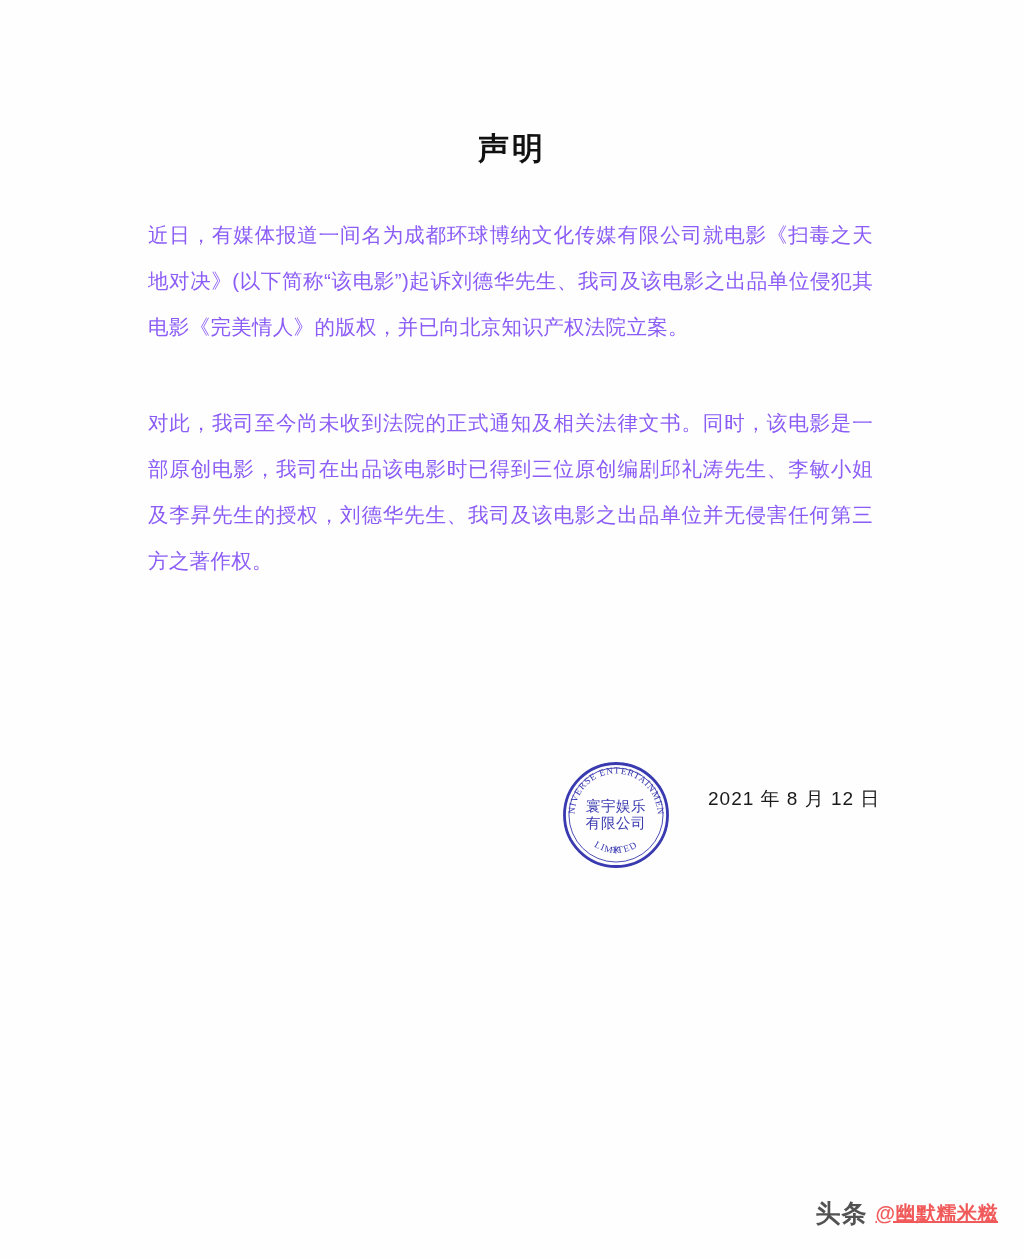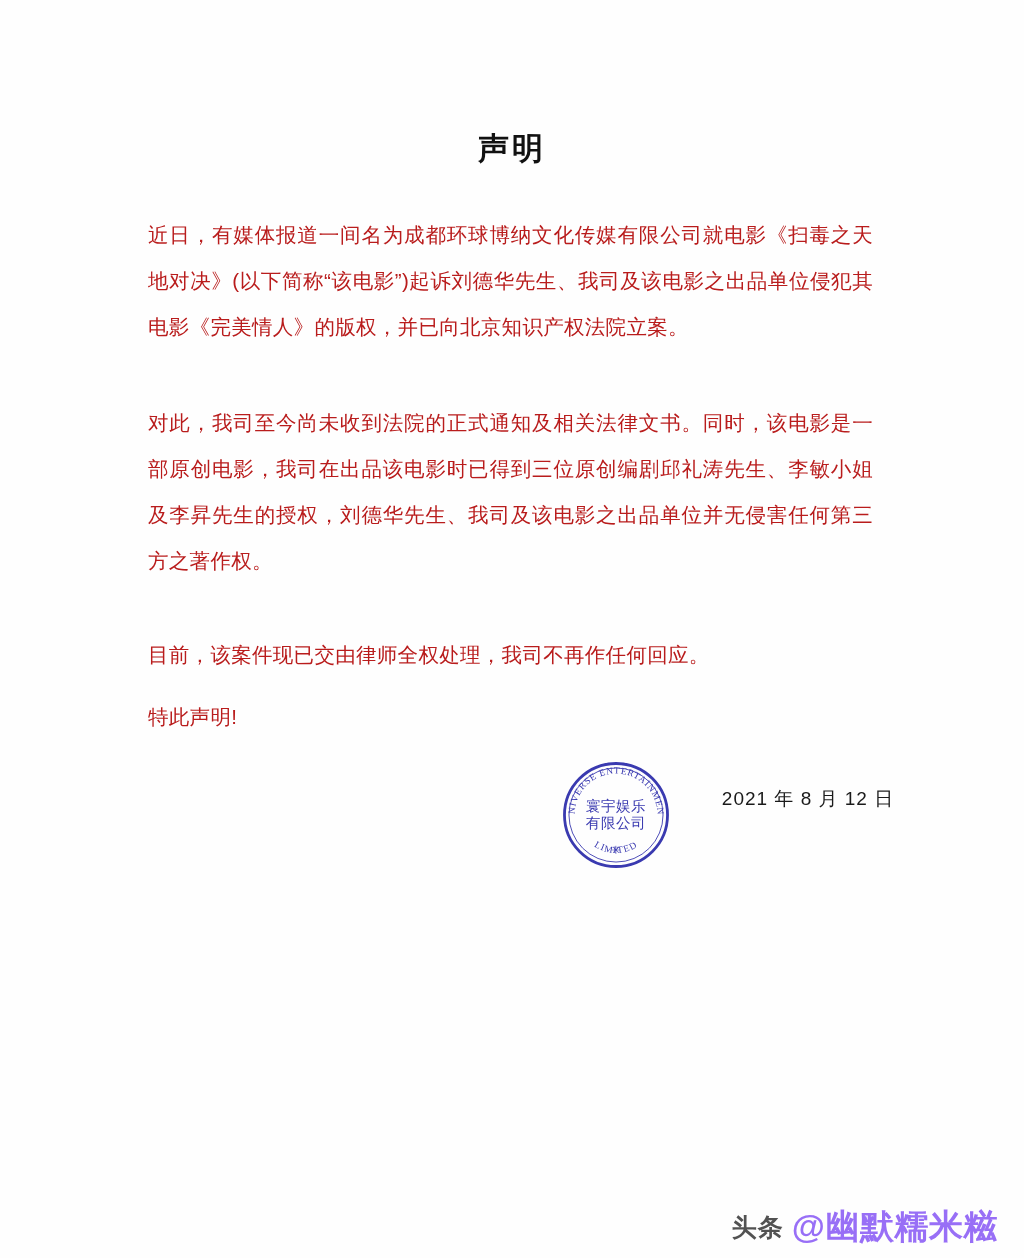--- a/index.html
+++ b/index.html
@@ -41,7 +41,7 @@
     width: 725px;
     font-size: 20.5px;
     line-height: 46px;
-    color: #b91c1c;
+    color: #8b5cf6;
     text-align: justify;
     text-justify: inter-ideograph;
     letter-spacing: 0.3px;

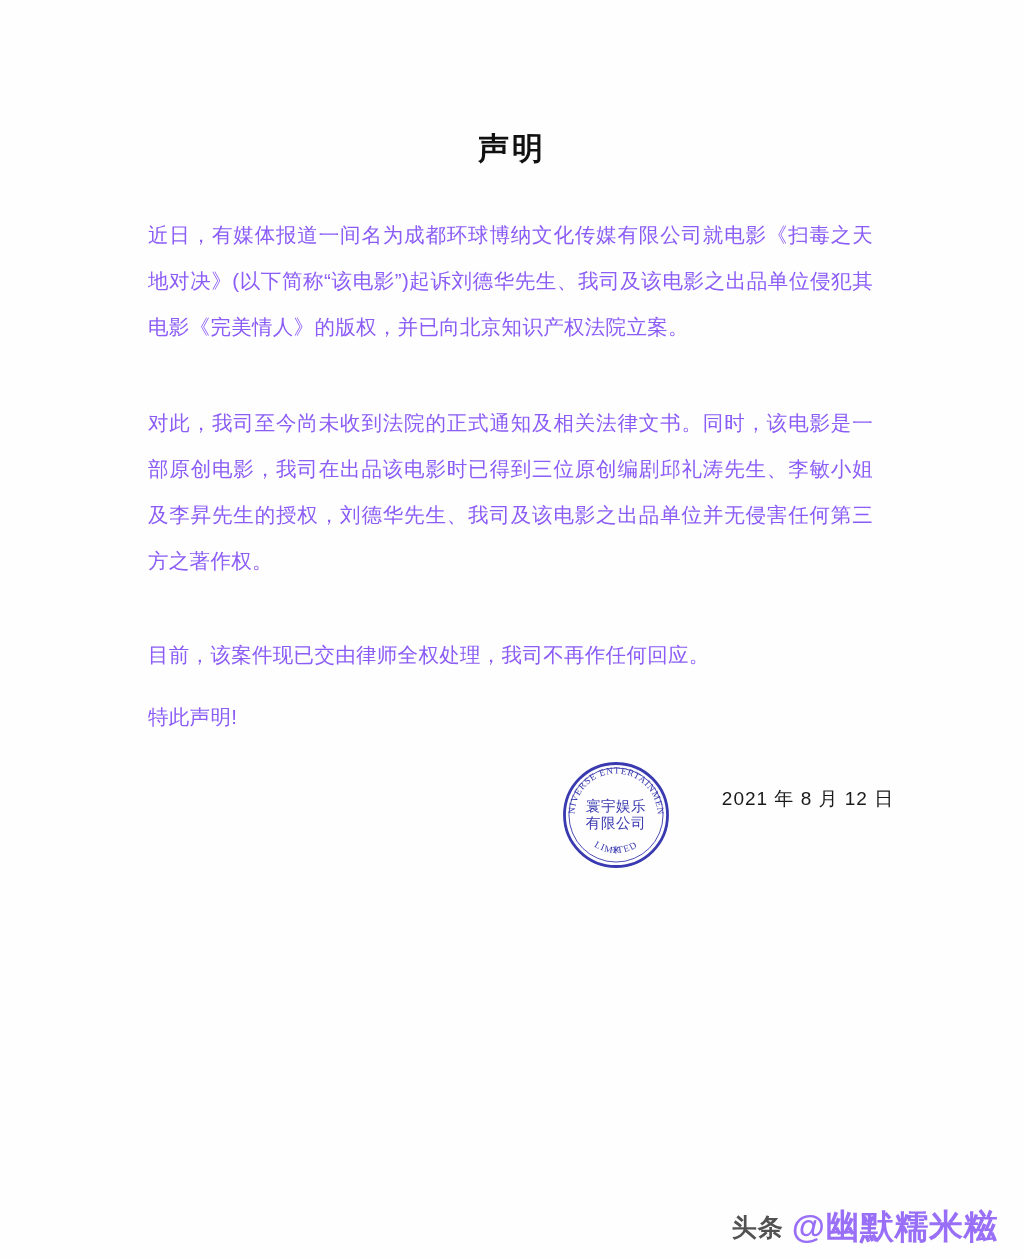--- a/index.html
+++ b/index.html
@@ -112,7 +112,6 @@
 
   <div class="body-block" id="para1">近日，有媒体报道一间名为成都环球博纳文化传媒有限公司就电影《扫毒之天地对决》(以下简称“该电影”)起诉刘德华先生、我司及该电影之出品单位侵犯其电影《完美情人》的版权，并已向北京知识产权法院立案。</div>
   <div class="body-block" id="para2">对此，我司至今尚未收到法院的正式通知及相关法律文书。同时，该电影是一部原创电影，我司在出品该电影时已得到三位原创编剧邱礼涛先生、李敏小姐及李昇先生的授权，刘德华先生、我司及该电影之出品单位并无侵害任何第三方之著作权。</div>
-  <div class="body-block" id="para3">目前，该案件现已交由律师全权处理，我司不再作任何回应。</div>
   <div class="body-block" id="para4">特此声明!</div>
 
   <div class="sign-area">

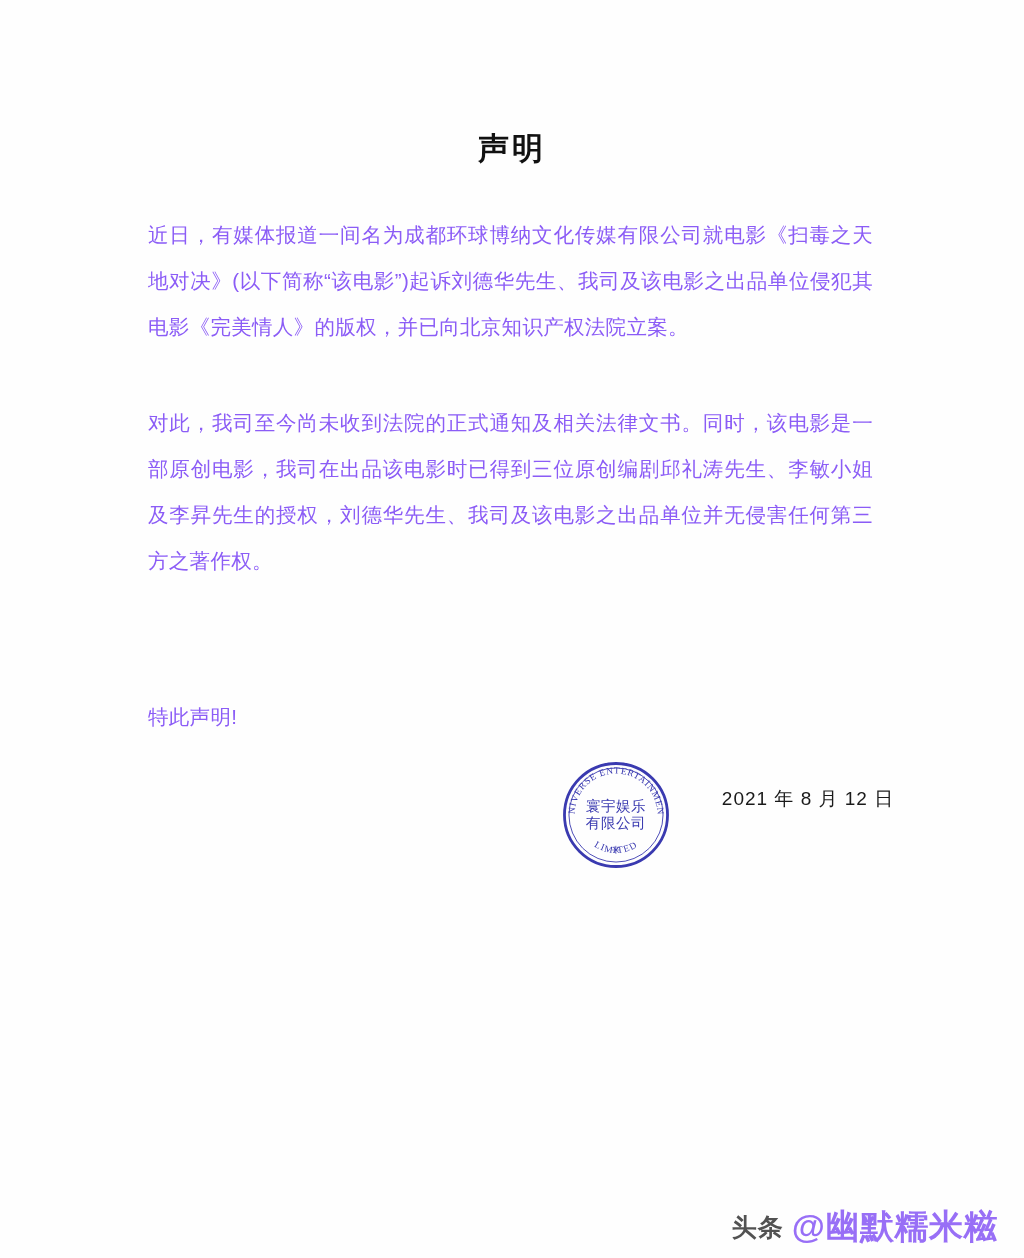--- a/index.html
+++ b/index.html
@@ -112,7 +112,6 @@
 
   <div class="body-block" id="para1">近日，有媒体报道一间名为成都环球博纳文化传媒有限公司就电影《扫毒之天地对决》(以下简称“该电影”)起诉刘德华先生、我司及该电影之出品单位侵犯其电影《完美情人》的版权，并已向北京知识产权法院立案。</div>
   <div class="body-block" id="para2">对此，我司至今尚未收到法院的正式通知及相关法律文书。同时，该电影是一部原创电影，我司在出品该电影时已得到三位原创编剧邱礼涛先生、李敏小姐及李昇先生的授权，刘德华先生、我司及该电影之出品单位并无侵害任何第三方之著作权。</div>
-  <div class="body-block" id="para4">特此声明!</div>
 
   <div class="sign-area">
 

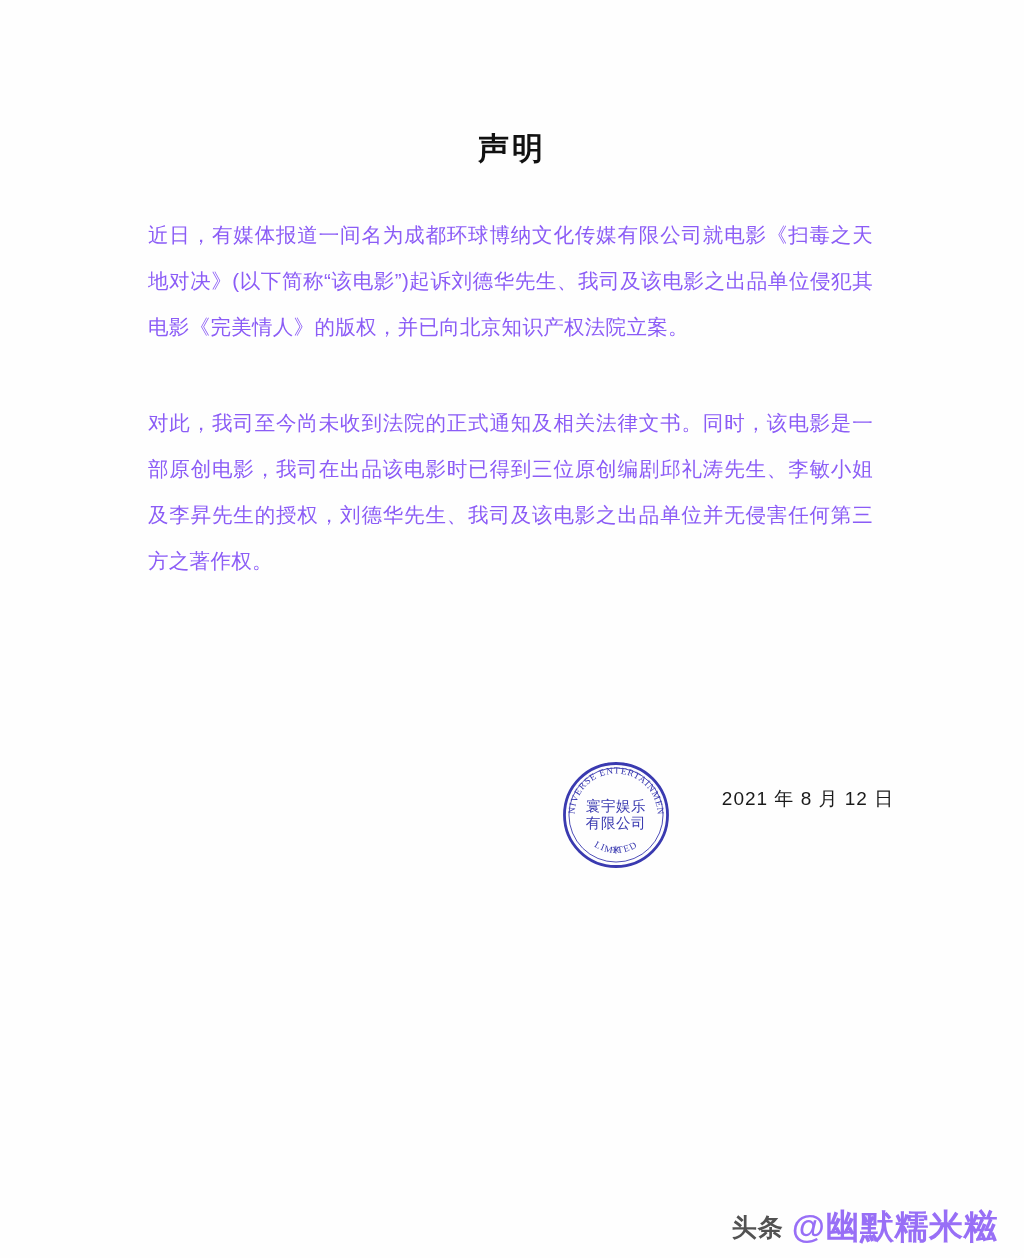--- a/index.html
+++ b/index.html
@@ -78,7 +78,7 @@
     color: #1a1a1a;
     white-space: nowrap;
   }
-  .sign-date { letter-spacing: 1px; text-align: center; }
+  .sign-date { letter-spacing: 1px; }
   .sign-company { letter-spacing: 0.5px; }
 
   .watermark {

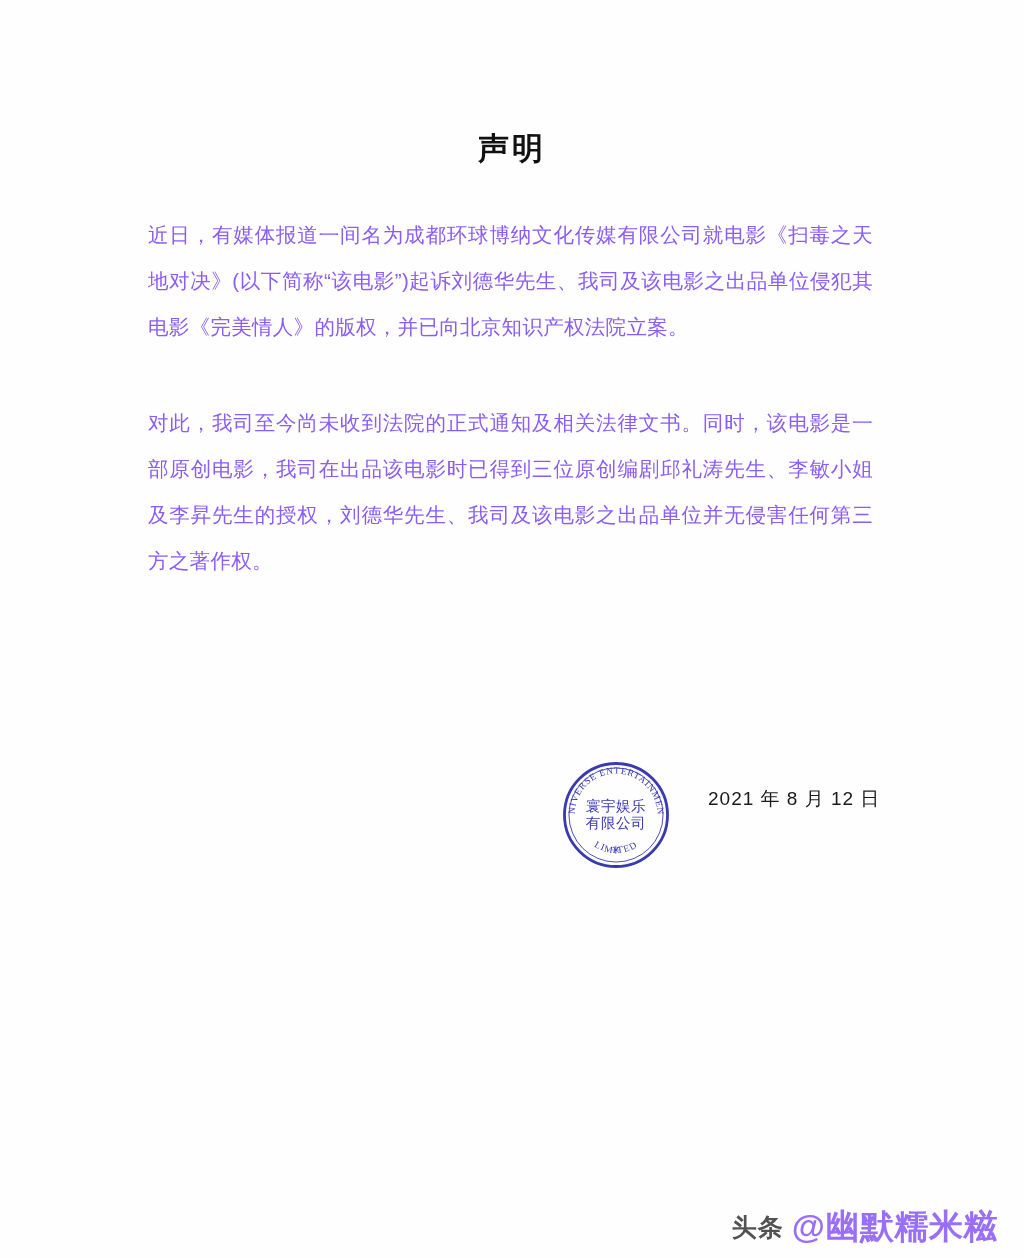--- a/index.html
+++ b/index.html
@@ -84,7 +84,7 @@
   .watermark {
     position: absolute;
     right: 26px;
-    bottom: 8px;
+    bottom: 28px;
     display: flex;
     align-items: center;
     gap: 8px;

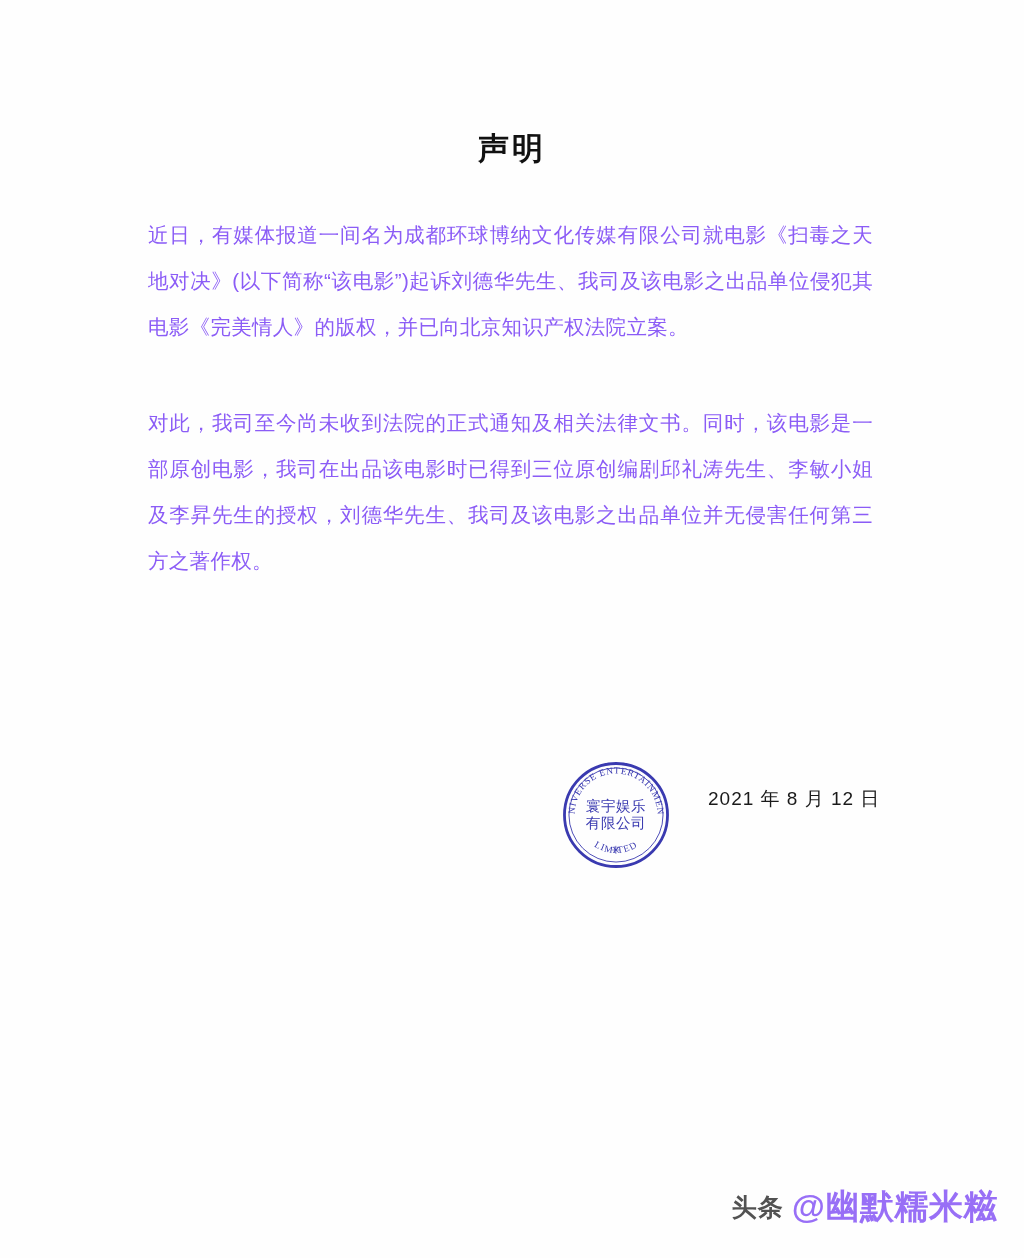--- a/index.html
+++ b/index.html
@@ -97,10 +97,11 @@
     letter-spacing: 1px;
   }
   .wm-name {
-    font-size: 34px;
+    font-size: 20px;
     font-weight: bold;
-    color: #8b5cf6;
+    color: #ef4444;
     letter-spacing: 0.5px;
+    text-decoration: underline;
   }
 </style>
 </head>

